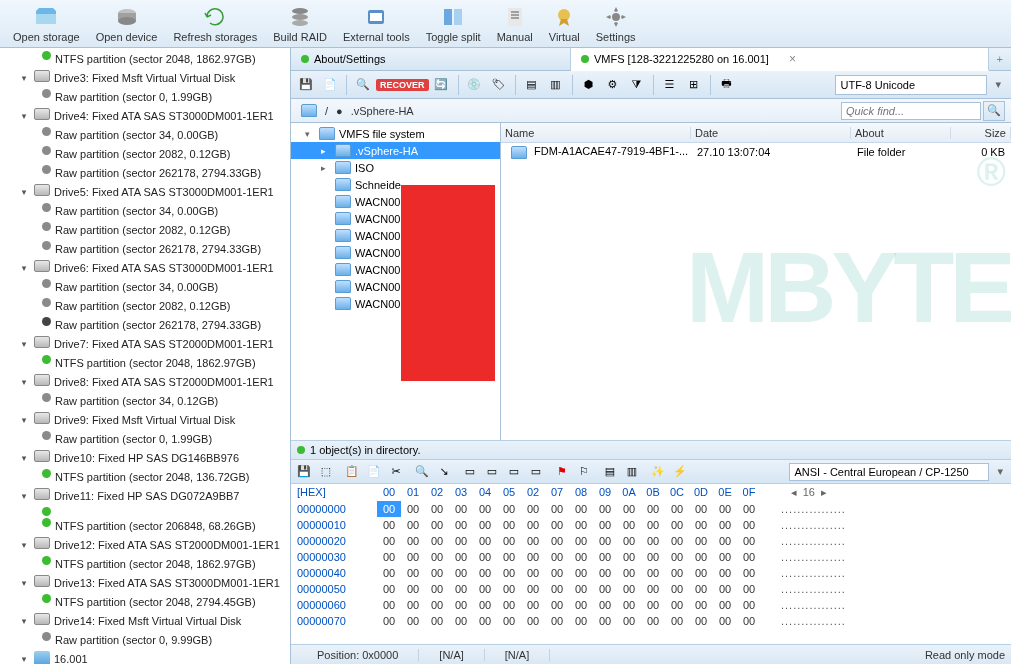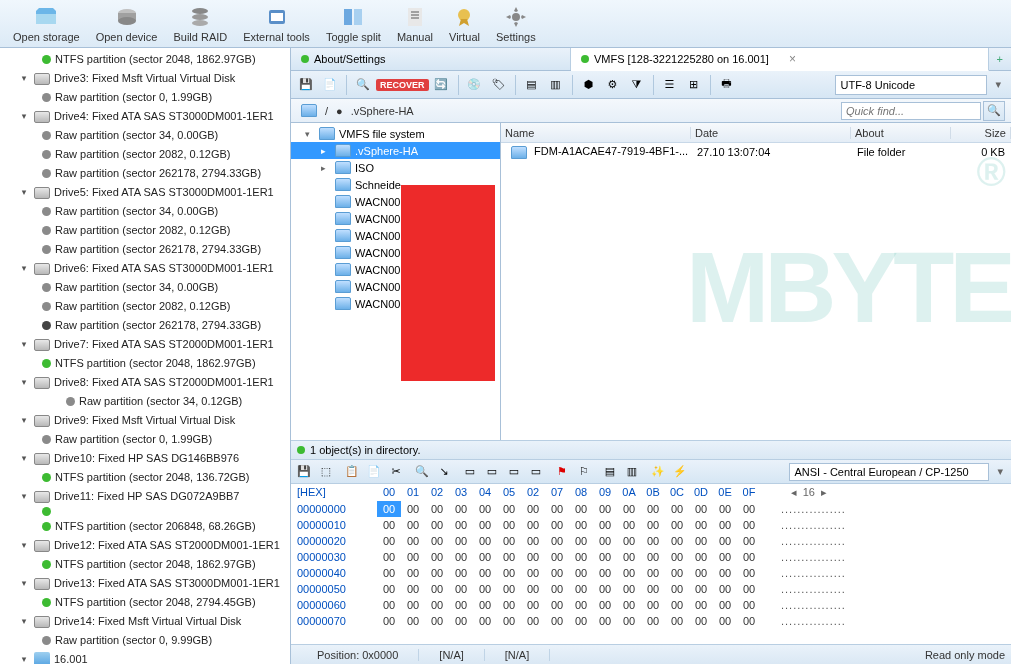--- a/index.html
+++ b/index.html
@@ -101,6 +101,12 @@
         <ellipse fill="#888" cx="12" cy="16" rx="9" ry="4"></ellipse>
       </svg>
       <span>Open device</span>
+    </div>
+    <div class="tbtn">
+      <svg class="ic" viewBox="0 0 24 24">
+        <path fill="none" stroke="#3a9b3a" stroke-width="3" d="M4 12a8 8 0 1 1 3 6M4 12l-2-4m2 4l4-2"></path>
+      </svg>
+      <span>Refresh storages</span>
     </div>
     <div class="tbtn">
       <svg class="ic" viewBox="0 0 24 24">

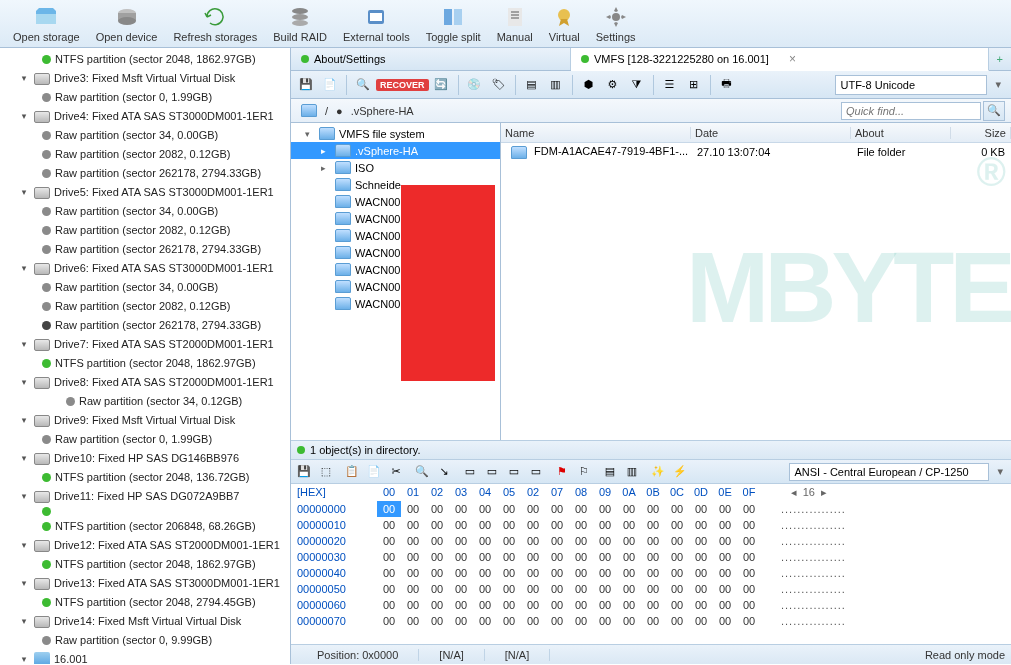--- a/index.html
+++ b/index.html
@@ -13,7 +13,7 @@
 .content { display: flex; height: 616px; }
 
 .left-pane { width: 312px; border-right: 1px solid #a8c0d8; overflow-y: auto; overflow-x: hidden; background: #fff; padding: 2px 0; }
-.tree-item { display: flex; align-items: center; padding: 1px 0; white-space: nowrap; color: #222; cursor: pointer; line-height: 17px; }
+.tree-item { display: flex; padding: 1px 0; white-space: nowrap; color: #222; cursor: pointer; line-height: 17px; }
 .tree-item .arrow { width: 12px; text-align: center; color: #555; font-size: 9px; }
 .tree-item .dot { width: 9px; height: 9px; border-radius: 50%; margin: 0 4px 0 2px; flex-shrink: 0; }
 .dot.green { background: #3dbb32; }

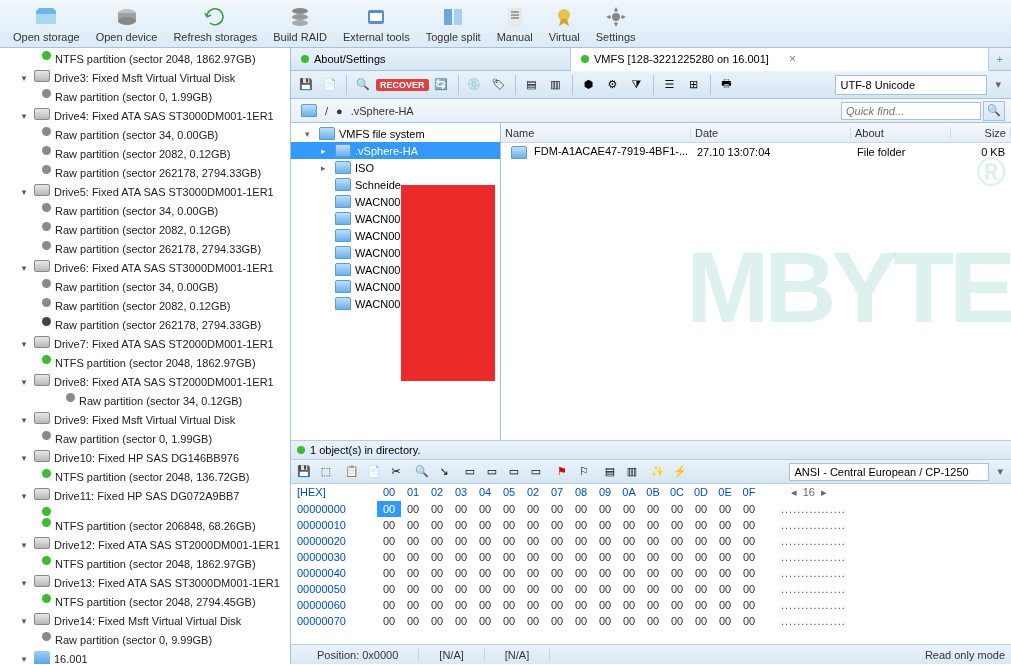--- a/index.html
+++ b/index.html
@@ -233,7 +233,7 @@
         <span class="drive-icon"></span>
         <span>Drive8: Fixed ATA SAS ST2000DM001-1ER1</span>
       </div>
-      <div class="tree-item" style="padding-left: 64px;">
+      <div class="tree-item" style="padding-left: 40px;">
         <span class="dot grey"></span>
         <span>Raw partition (sector 34, 0.12GB)</span>
       </div>

